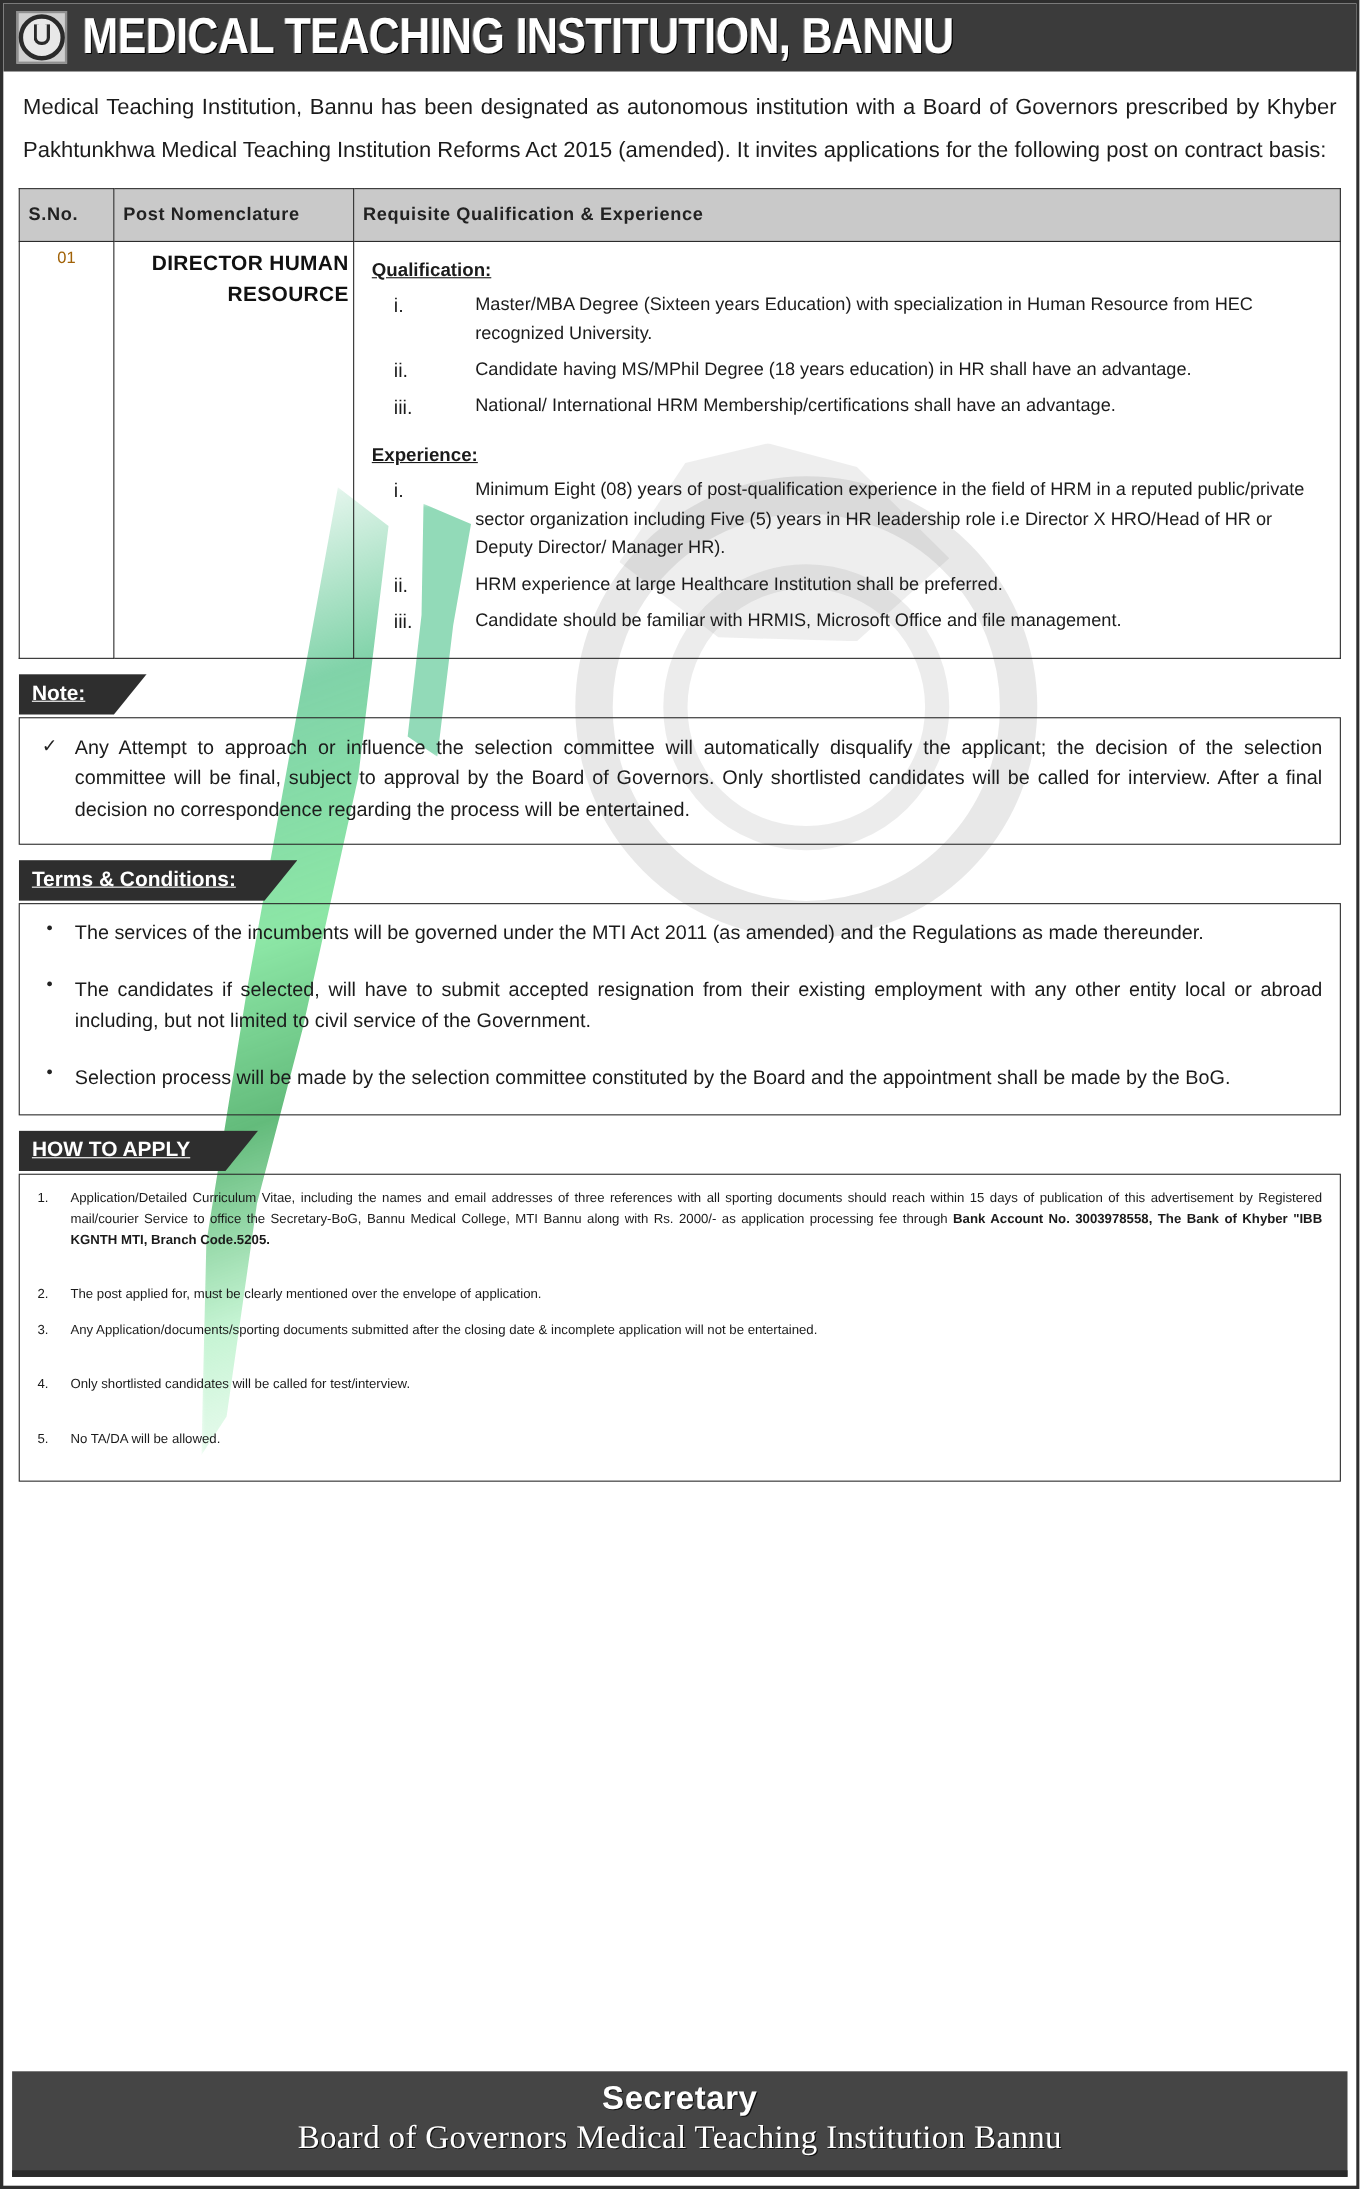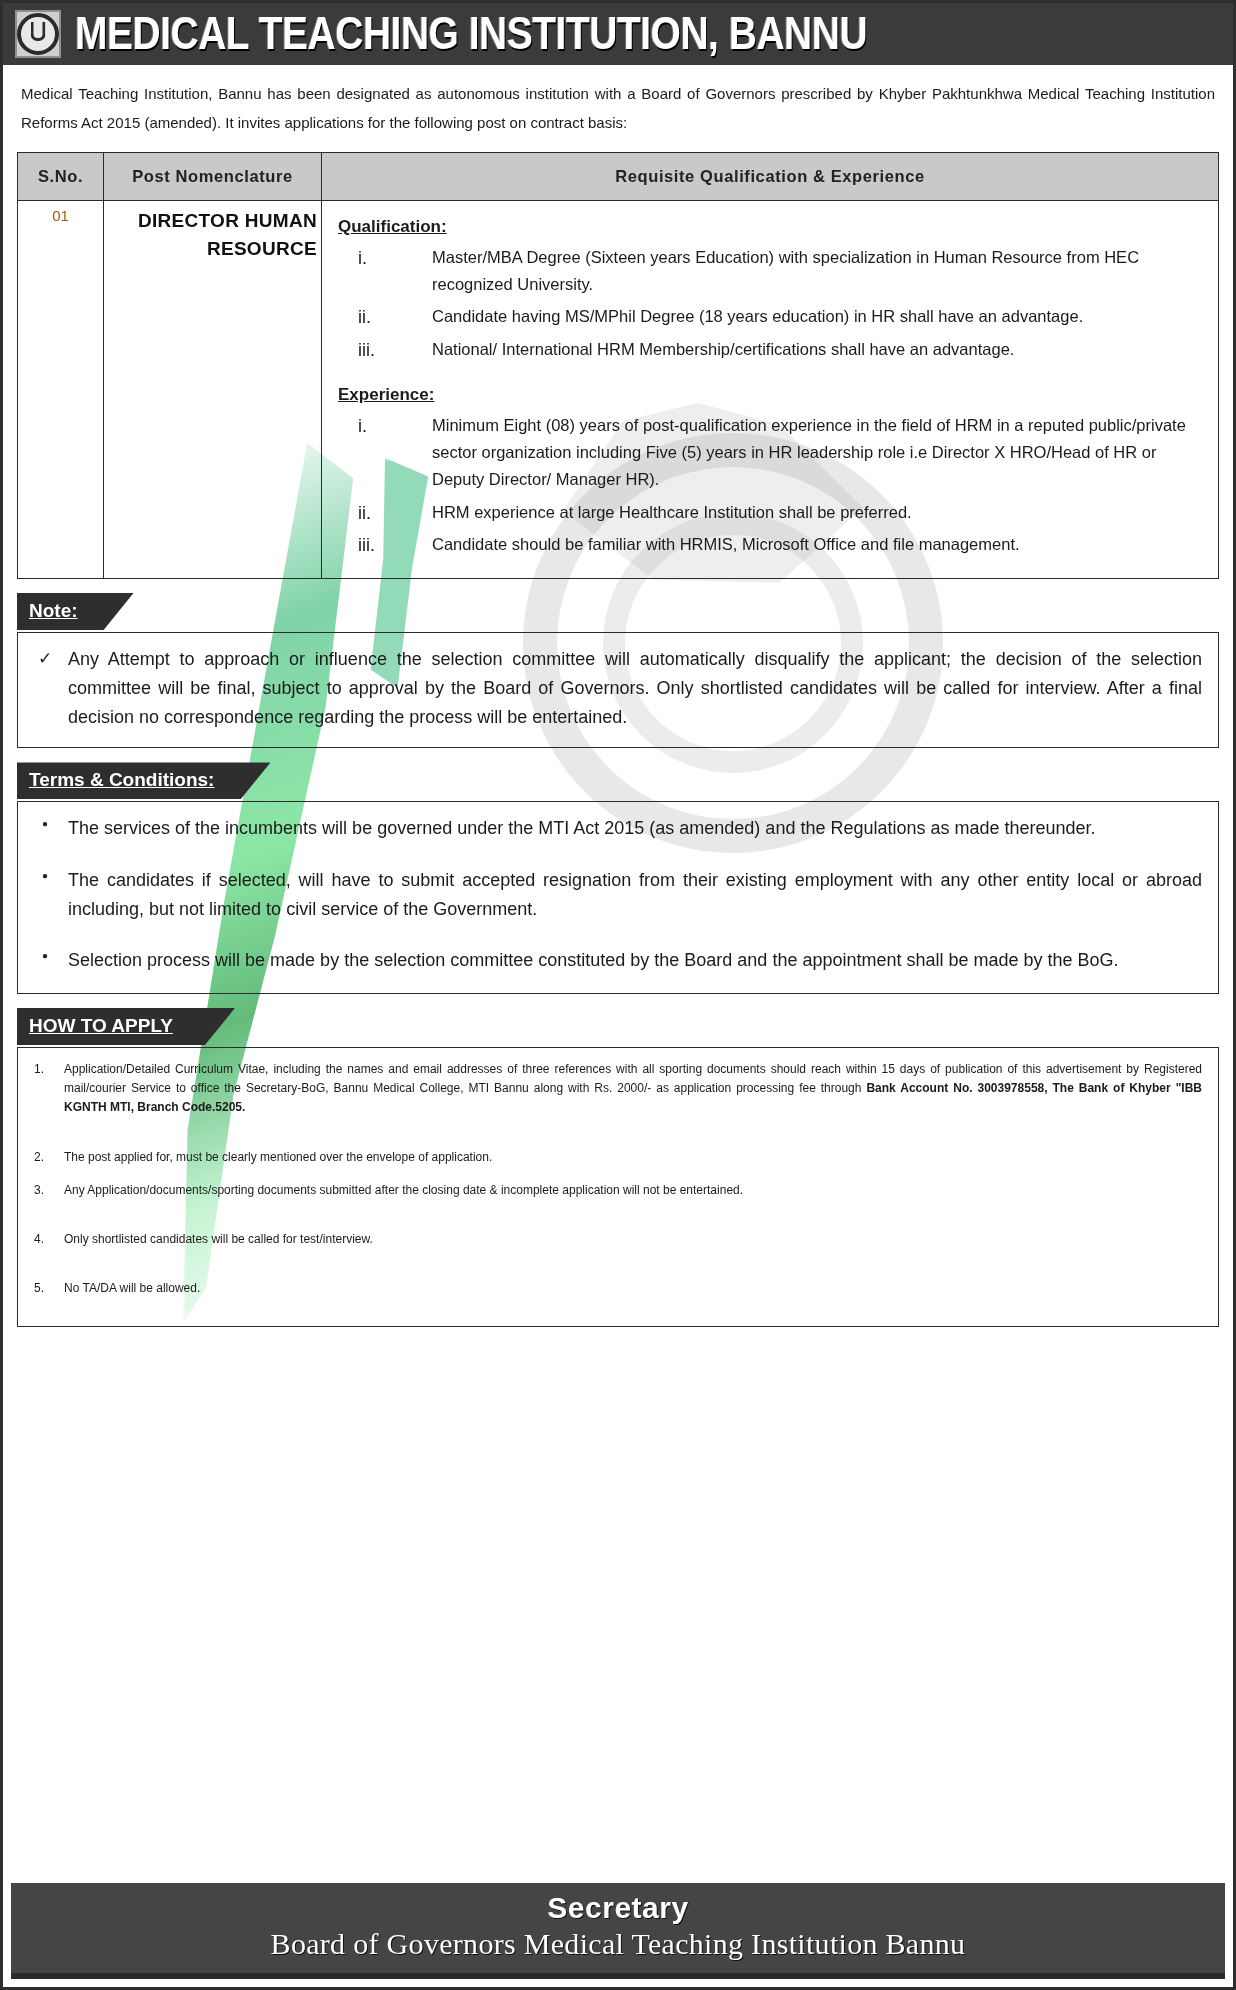--- a/index.html
+++ b/index.html
@@ -141,7 +141,7 @@
     position: relative;
     z-index: 10;
     padding: 14px 18px 6px 18px;
-    font-size: 15px;
+    font-size: 20px;
     line-height: 1.95;
     color: #1b1b1b;
     text-align: justify;

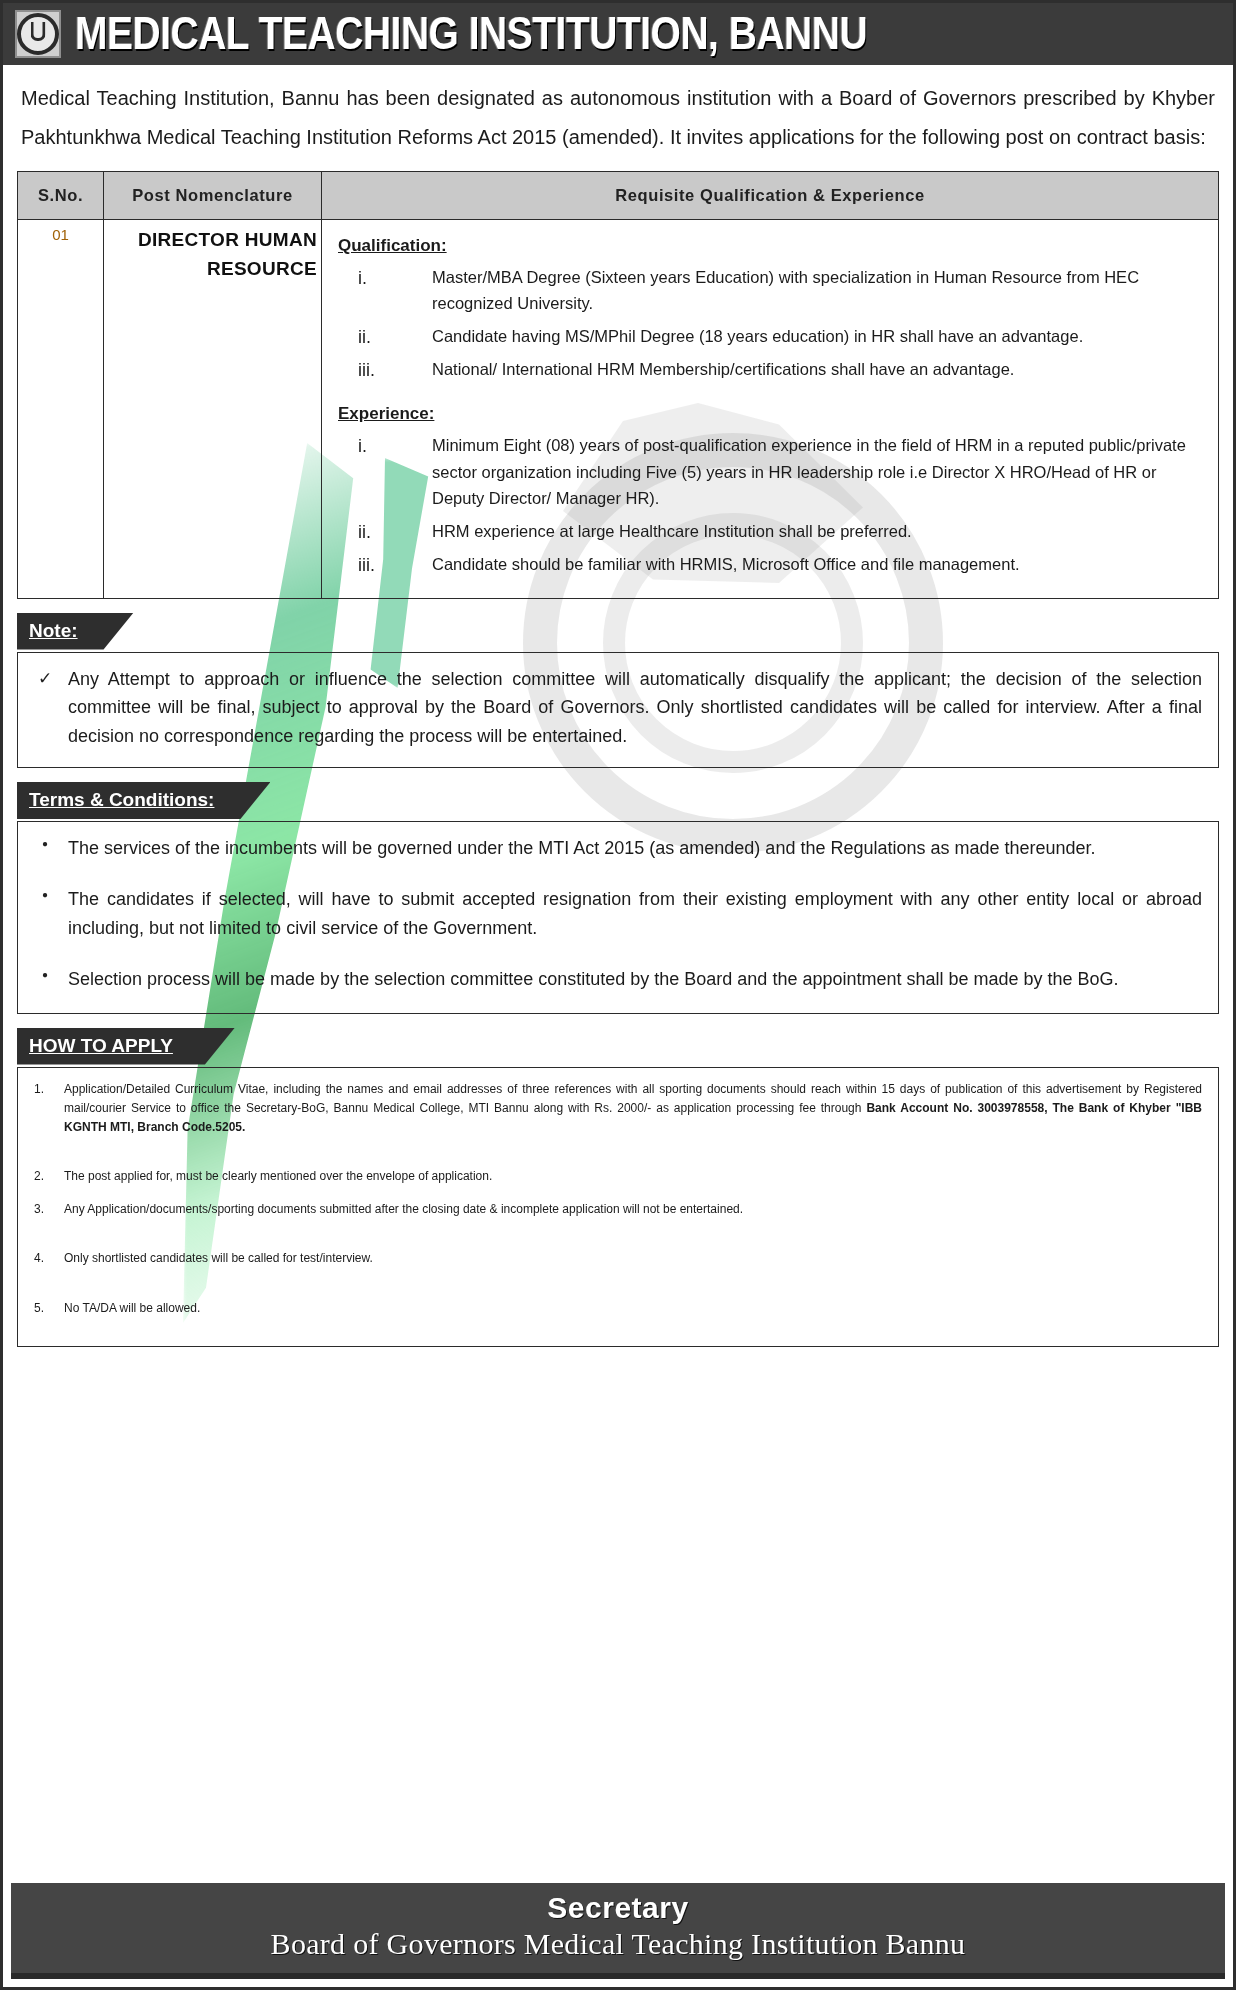--- a/index.html
+++ b/index.html
@@ -168,7 +168,7 @@
     font-weight: bold;
     color: #222;
     padding: 14px 8px;
-    text-align: center;
+    text-align: left;
     letter-spacing: 0.6px;
   }
   .col-sno { width: 86px; }

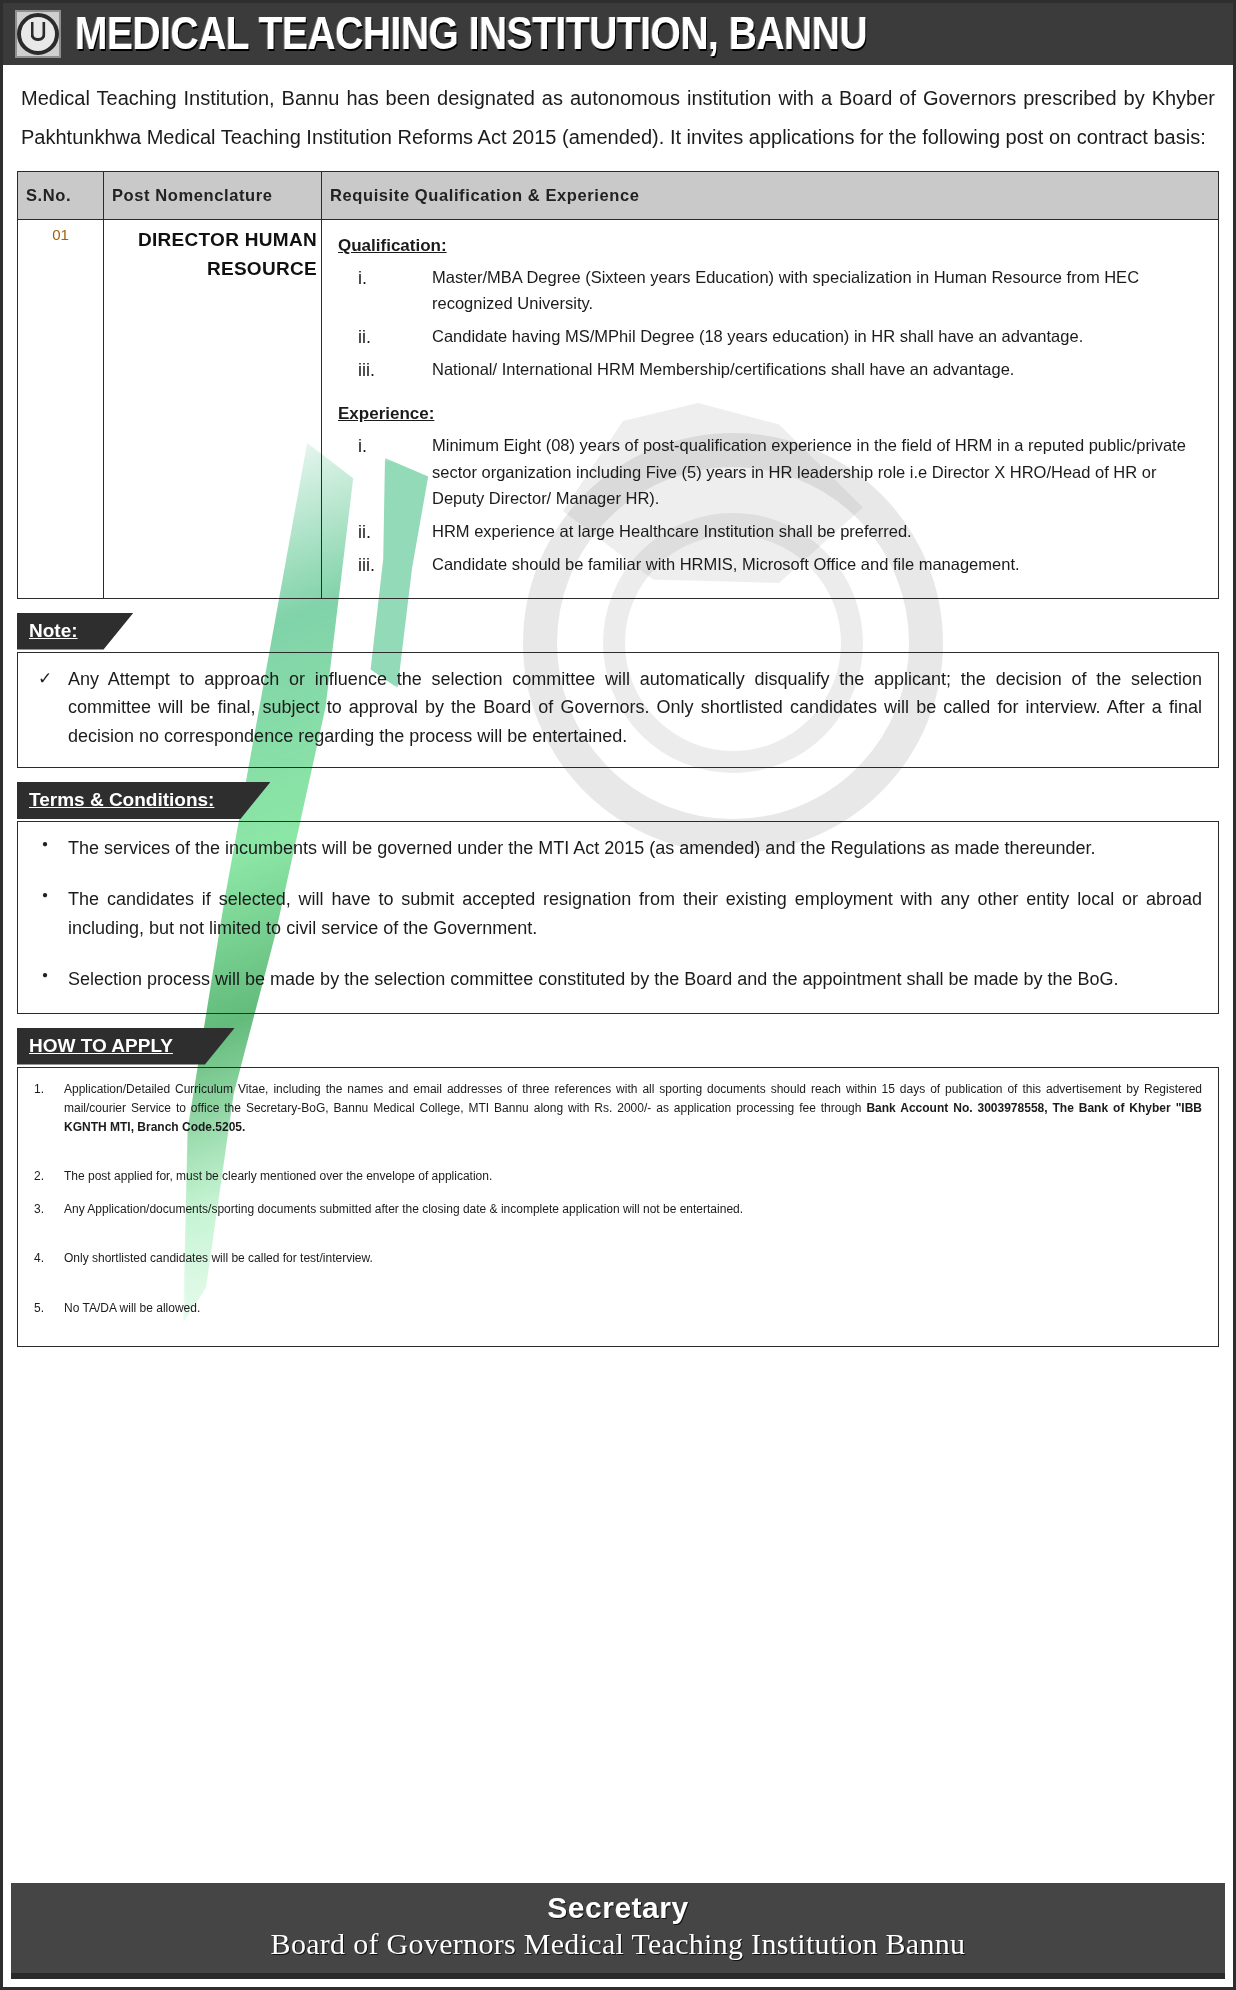--- a/index.html
+++ b/index.html
@@ -422,7 +422,7 @@
   <div class="ribbon">Terms &amp; Conditions:</div>
   <div class="panel">
     <ul class="dots">
-      <li>The services of the incumbents will be governed under the MTI Act 2015 (as amended) and the Regulations as made thereunder.</li>
+      <li>The services of the incumbents will be governed under the MTI Act 2011 (as amended) and the Regulations as made thereunder.</li>
       <li>The candidates if selected, will have to submit accepted resignation from their existing employment with any other entity local or abroad including, but not limited to civil service of the Government.</li>
       <li>Selection process will be made by the selection committee constituted by the Board and the appointment shall be made by the BoG.</li>
     </ul>

